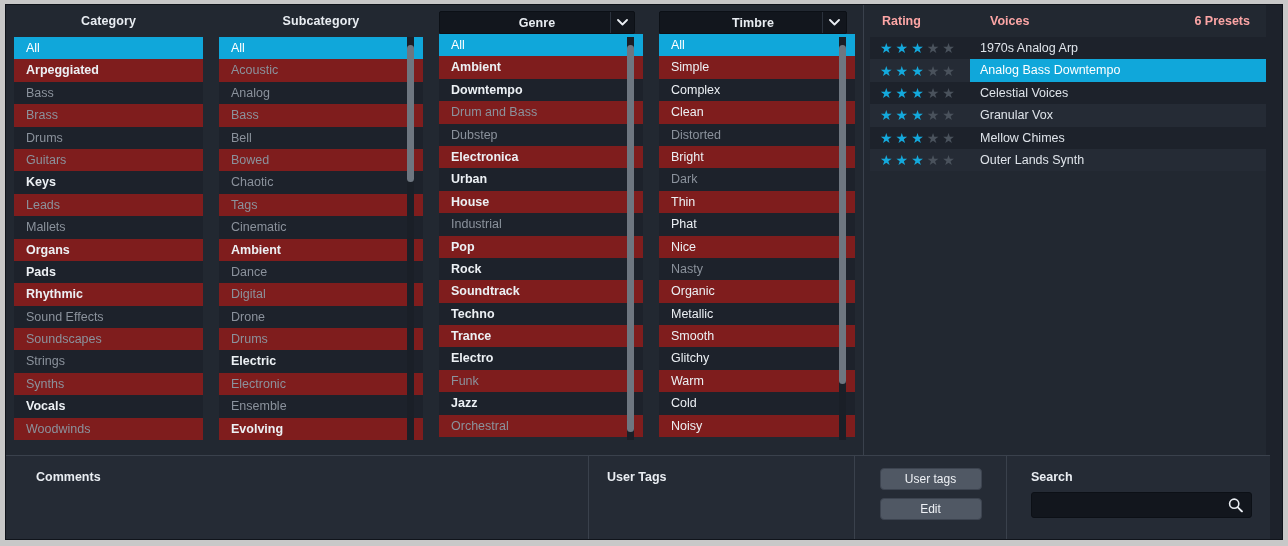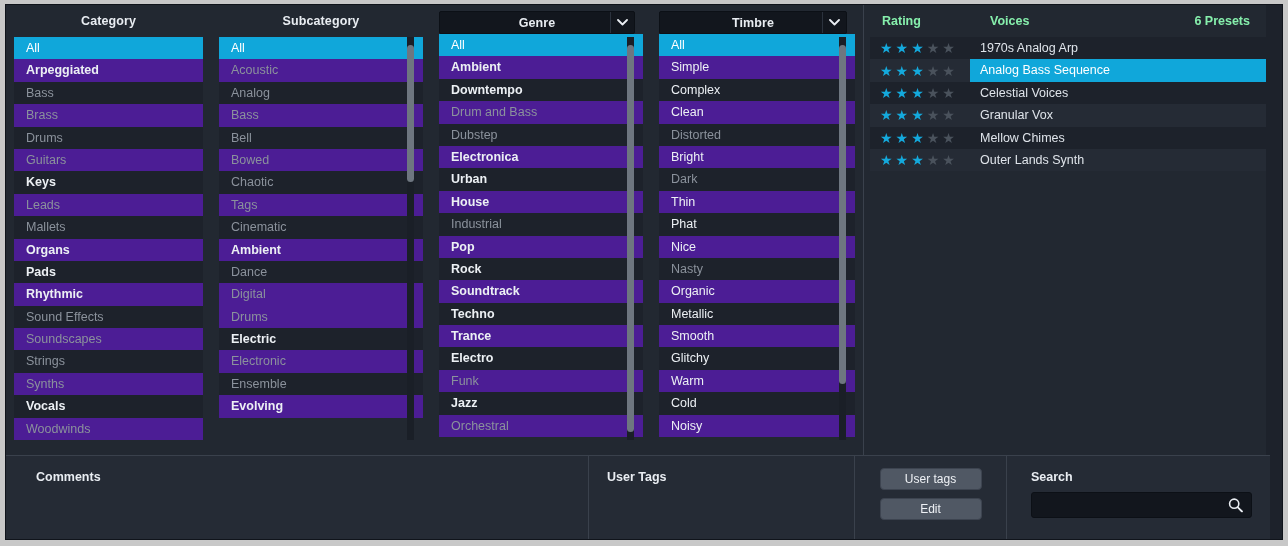--- a/index.html
+++ b/index.html
@@ -135,7 +135,7 @@
     height: 32px;
     display: flex;
     align-items: center;
-    color: #86efac;
+    color: #fca5a5;
     font-size: 12.5px;
     font-weight: bold;
     padding: 0 16px 0 12px;

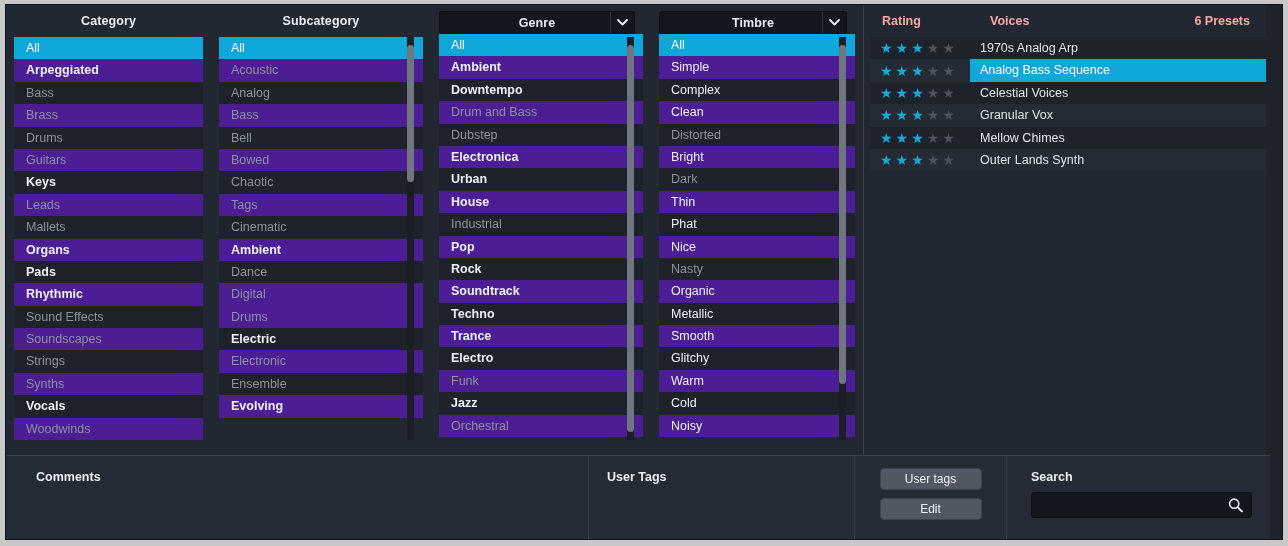--- a/index.html
+++ b/index.html
@@ -91,7 +91,7 @@
     text-overflow: ellipsis;
   }
   .row.odd  { background: #1d222b; }
-  .row.even { background: #4c1d95; }
+  .row.even { background: #7f1d1d; }
   .row.enabled { color: #ecf0f4; font-weight: bold; }
   .row.plainwhite { color: #ecf0f4; font-weight: normal; }
   .row.sel  { background: #10a7da; color: #ffffff; font-weight: normal; }

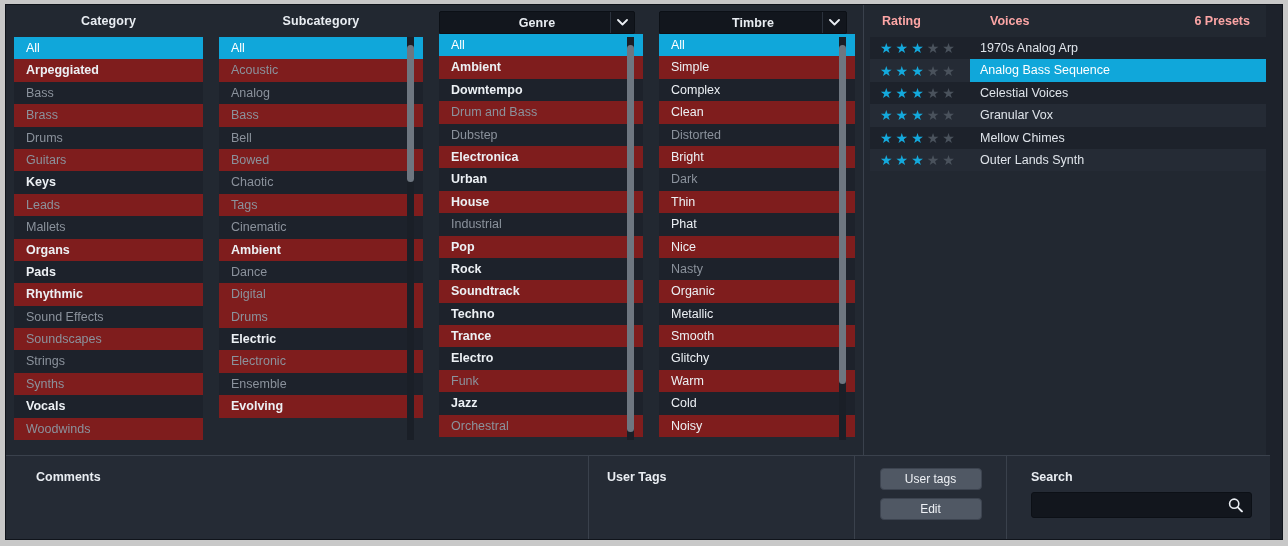--- a/index.html
+++ b/index.html
@@ -415,7 +415,7 @@
               <span class="star">★</span>
               <span class="star">★</span>
             </div>
-            <div class="pname">Analog Bass Sequence</div>
+            <div class="pname">Analog Bass Downtempo</div>
           </div>
           <div class="prow odd">
             <div class="stars">

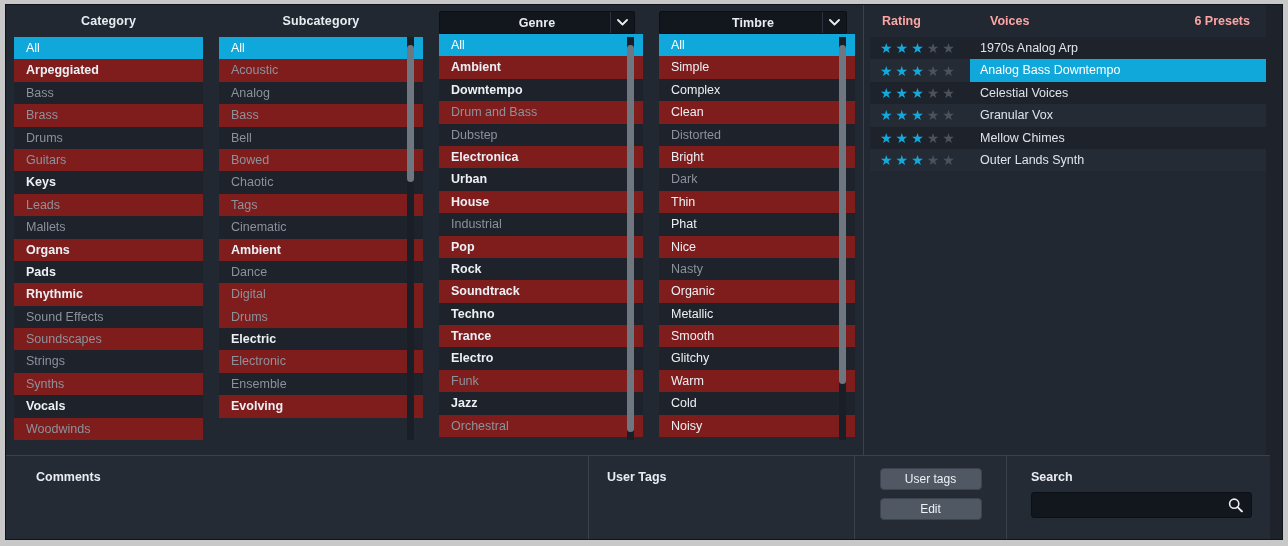--- a/index.html
+++ b/index.html
@@ -306,6 +306,7 @@
             <div class="row even enabled">Ambient</div>
             <div class="row odd">Dance</div>
             <div class="row even">Digital</div>
+            <div class="row odd">Drone</div>
             <div class="row even">Drums</div>
             <div class="row odd enabled">Electric</div>
             <div class="row even">Electronic</div>

